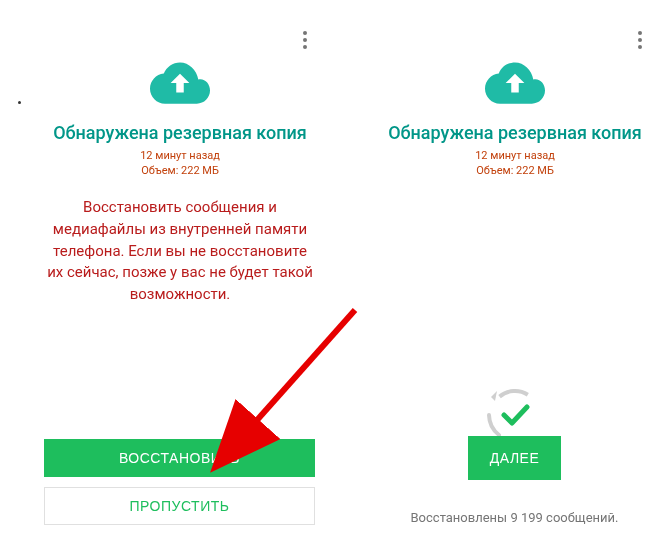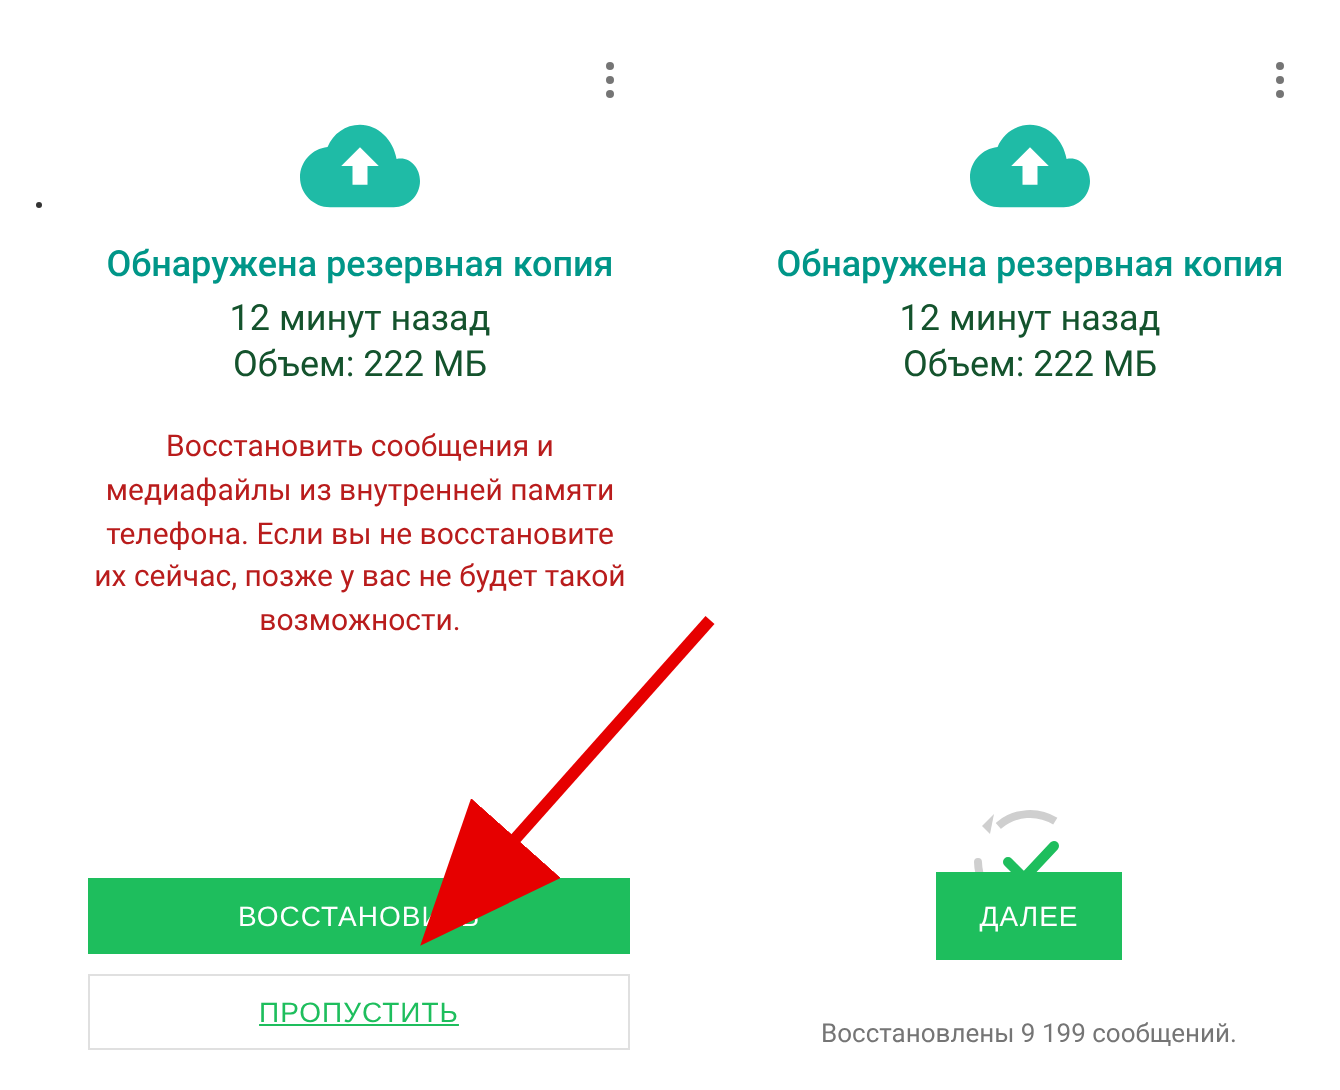--- a/index.html
+++ b/index.html
@@ -57,8 +57,8 @@
       text-align: center;
     }
     .meta-line {
-      color: #14532d;
-      font-size: 18px;
+      color: #c2410c;
+      font-size: 11px;
       margin-top: 6px;
       text-align: left;
     }

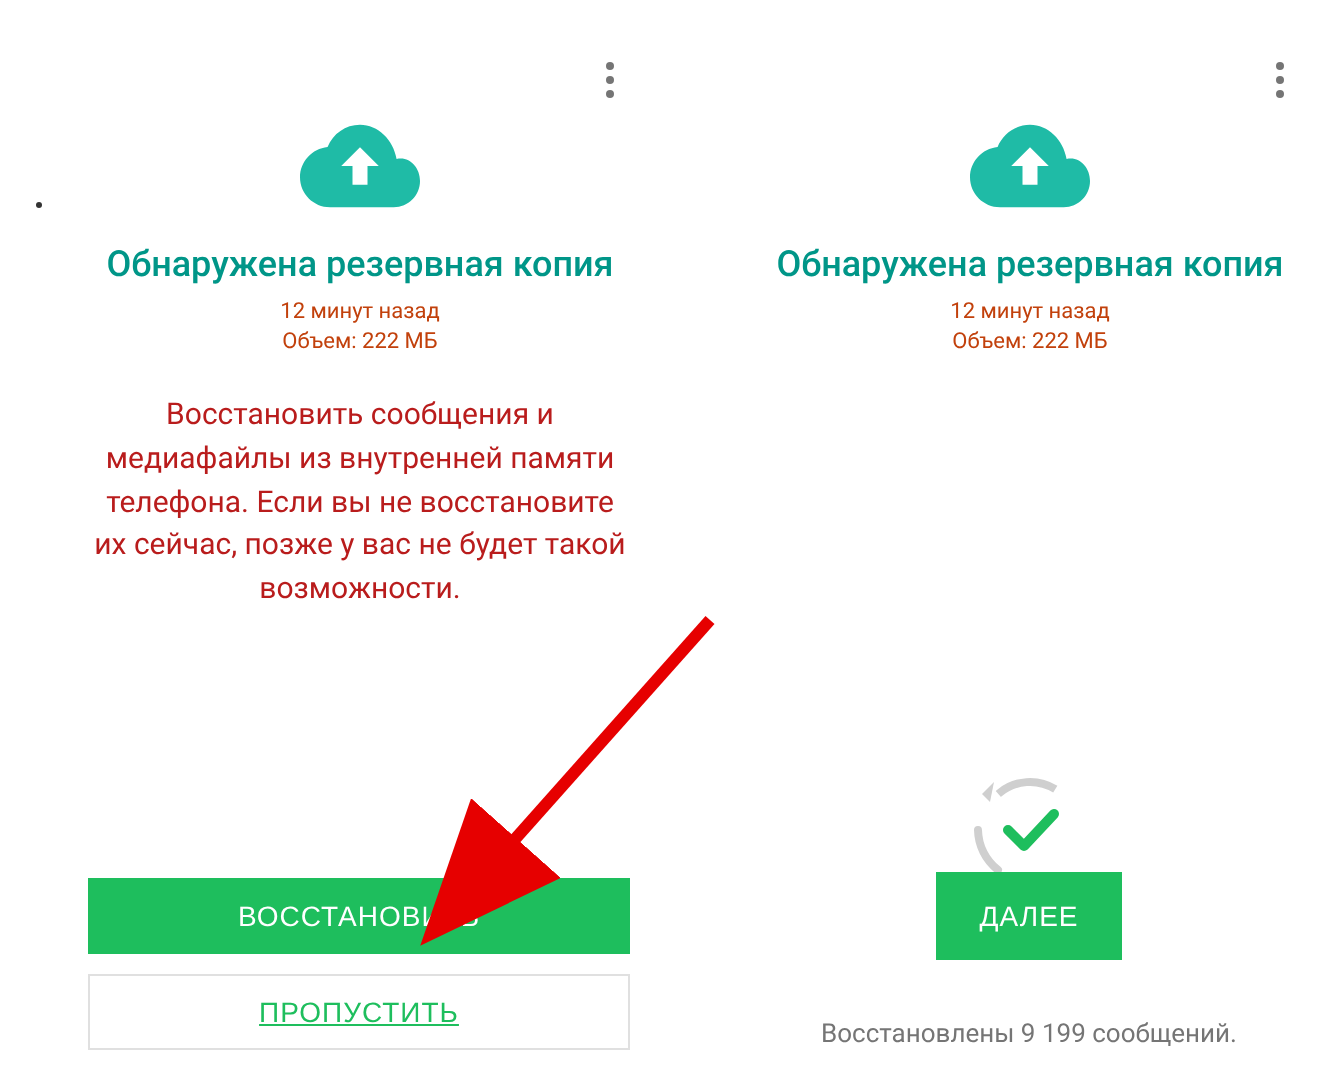--- a/index.html
+++ b/index.html
@@ -103,7 +103,6 @@
       background: #ffffff;
       color: #1ebe5d;
       border: 1px solid #e0e0e0;
-      text-decoration: underline;
     }
     .btn-next {
       background: #1ebe5d;

